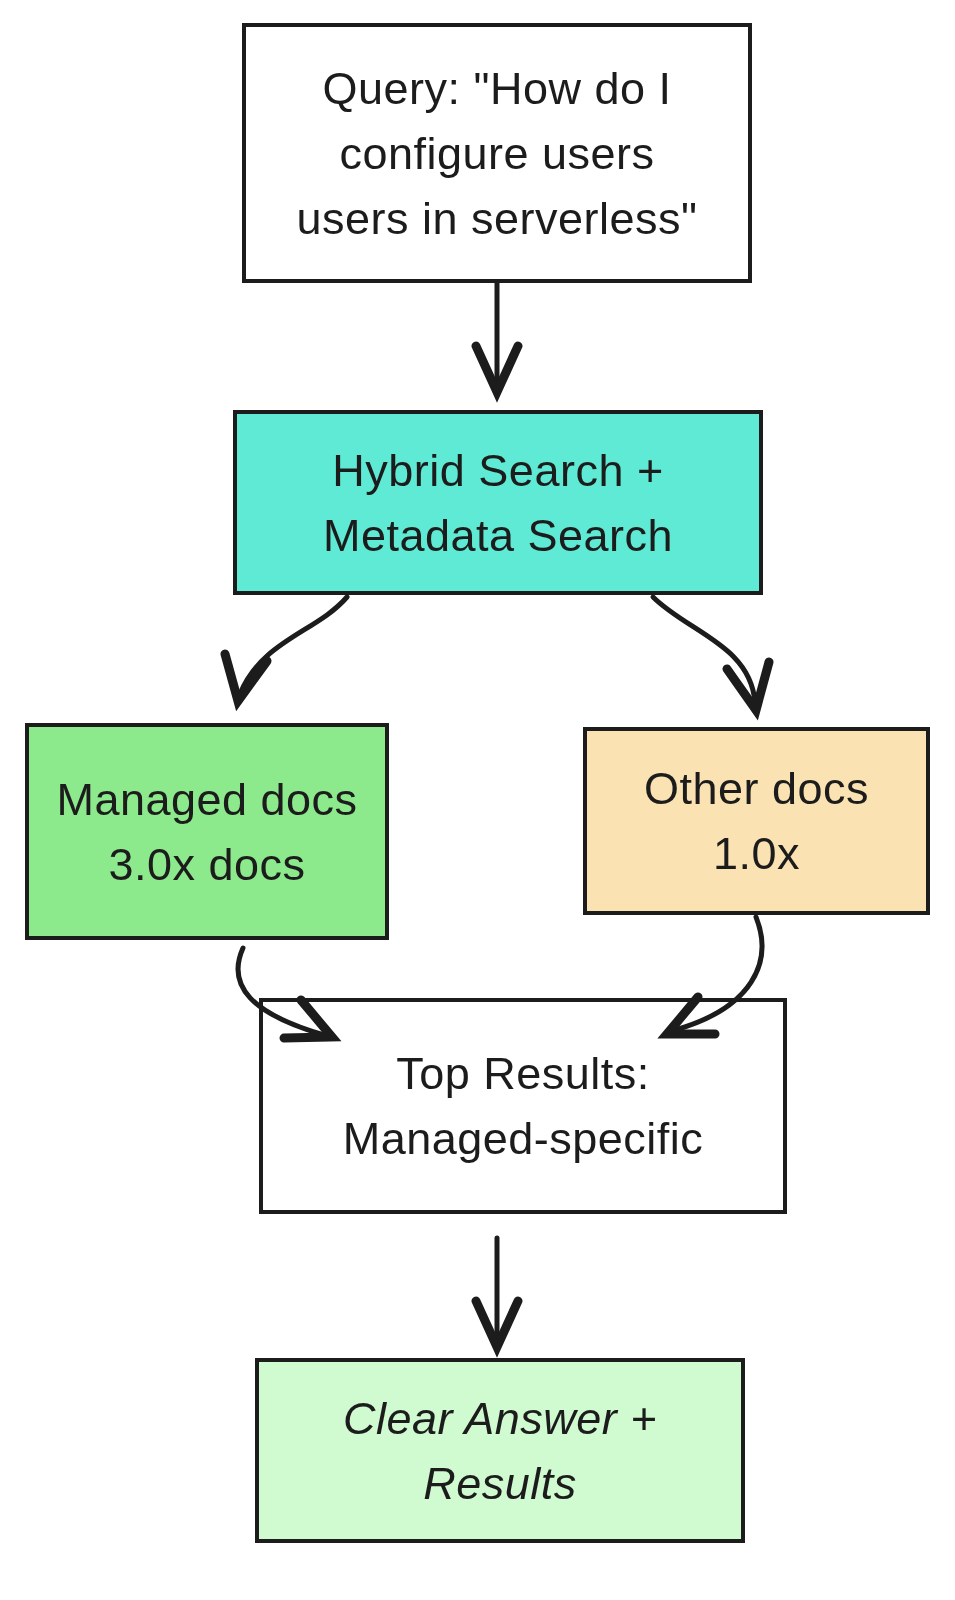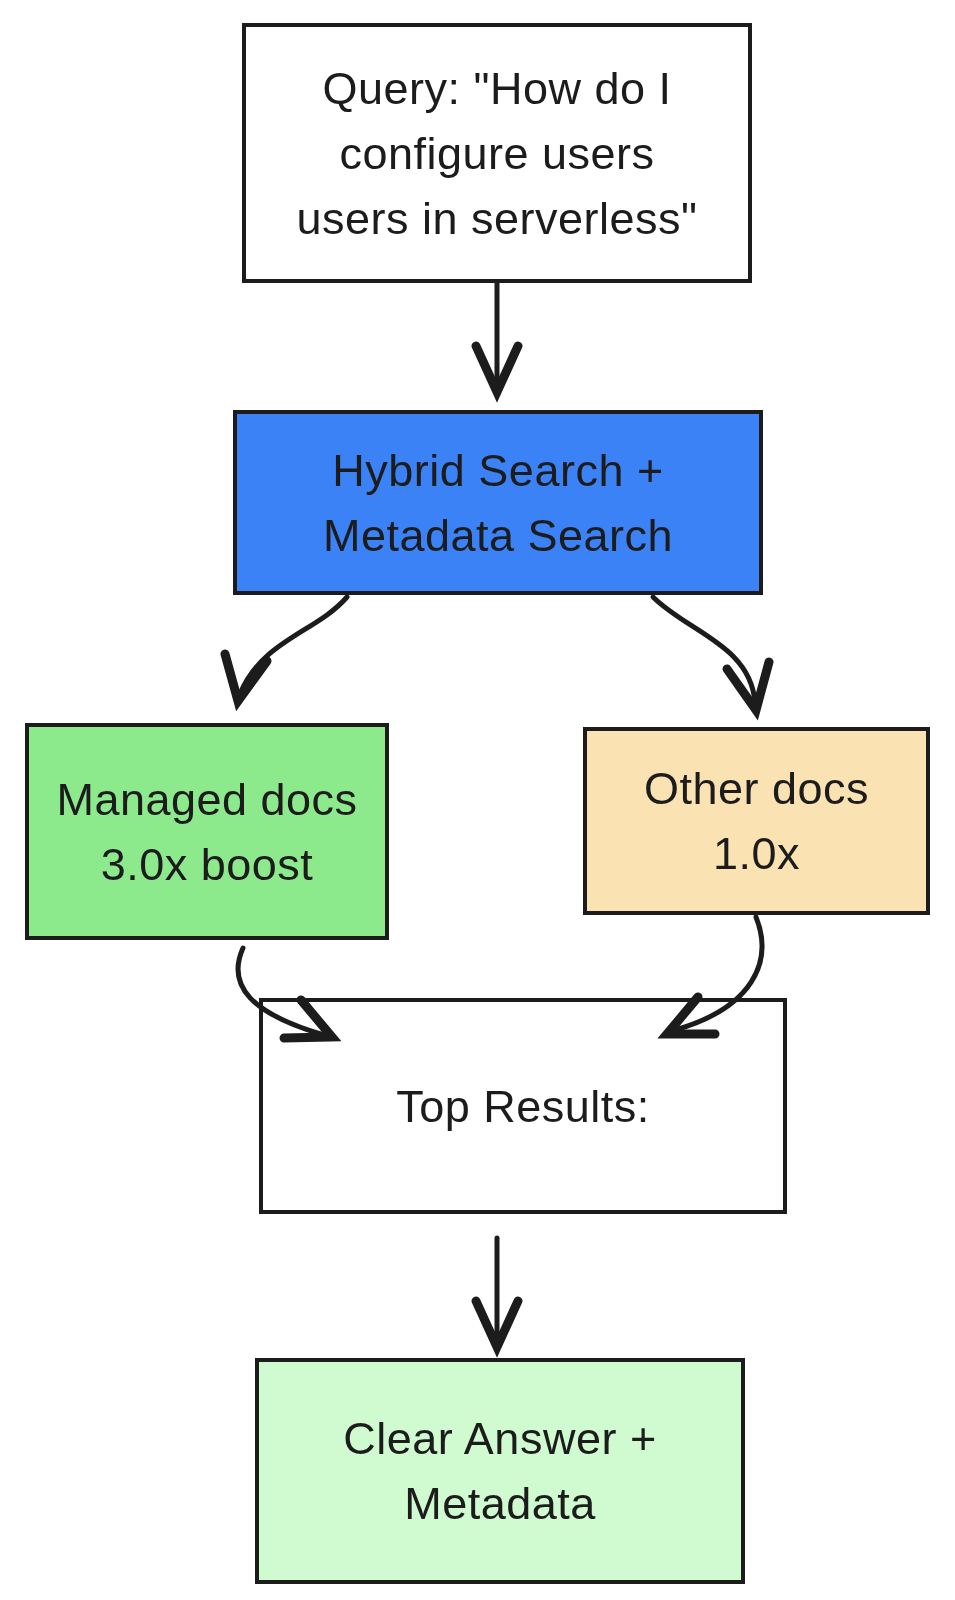--- a/index.html
+++ b/index.html
@@ -68,7 +68,7 @@
     <span class="line">users in serverless"</span>
   </div>
 
-  <div class="node" id="node-hybrid" style="background: #3b82f6;">
+  <div class="node" id="node-hybrid" style="background: #5eead4;">
     <span class="line">Hybrid Search +</span>
     <span class="line">Metadata Search</span>
   </div>

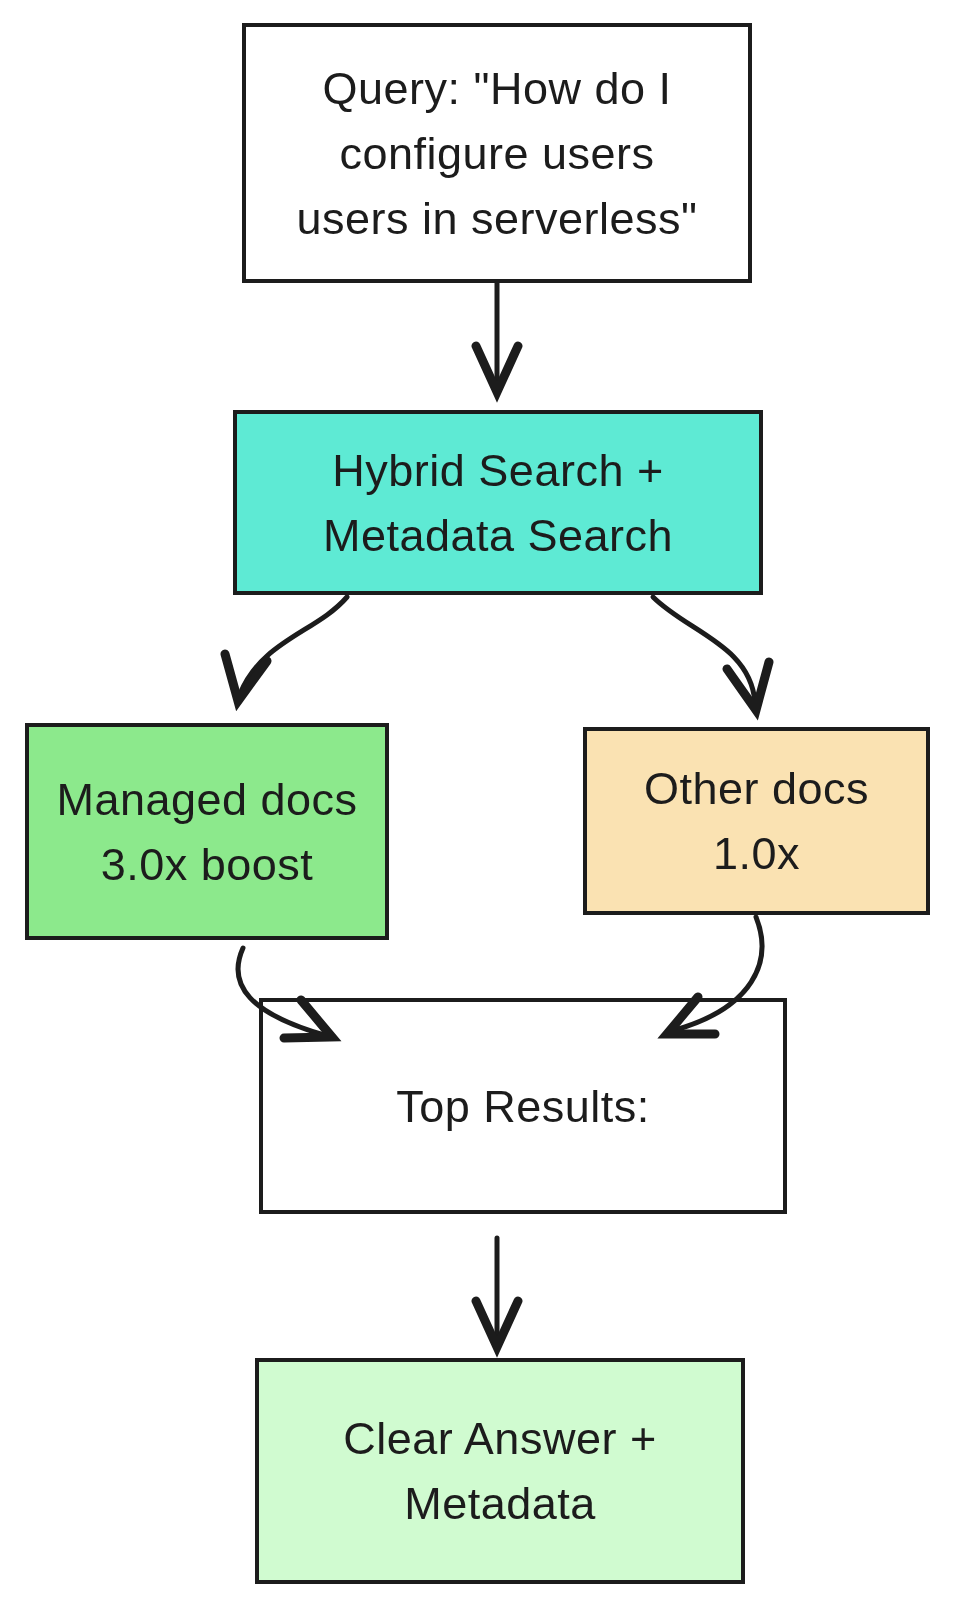--- a/index.html
+++ b/index.html
@@ -75,7 +75,7 @@
 
   <div class="node" id="node-managed" style="background: rgb(140, 233, 140);">
     <span class="line">Managed docs</span>
-    <span class="line">3.0x boost</span>
+    <span class="line">3.0x docs</span>
   </div>
 
   <div class="node" id="node-other" style="background: rgb(250, 226, 178);">

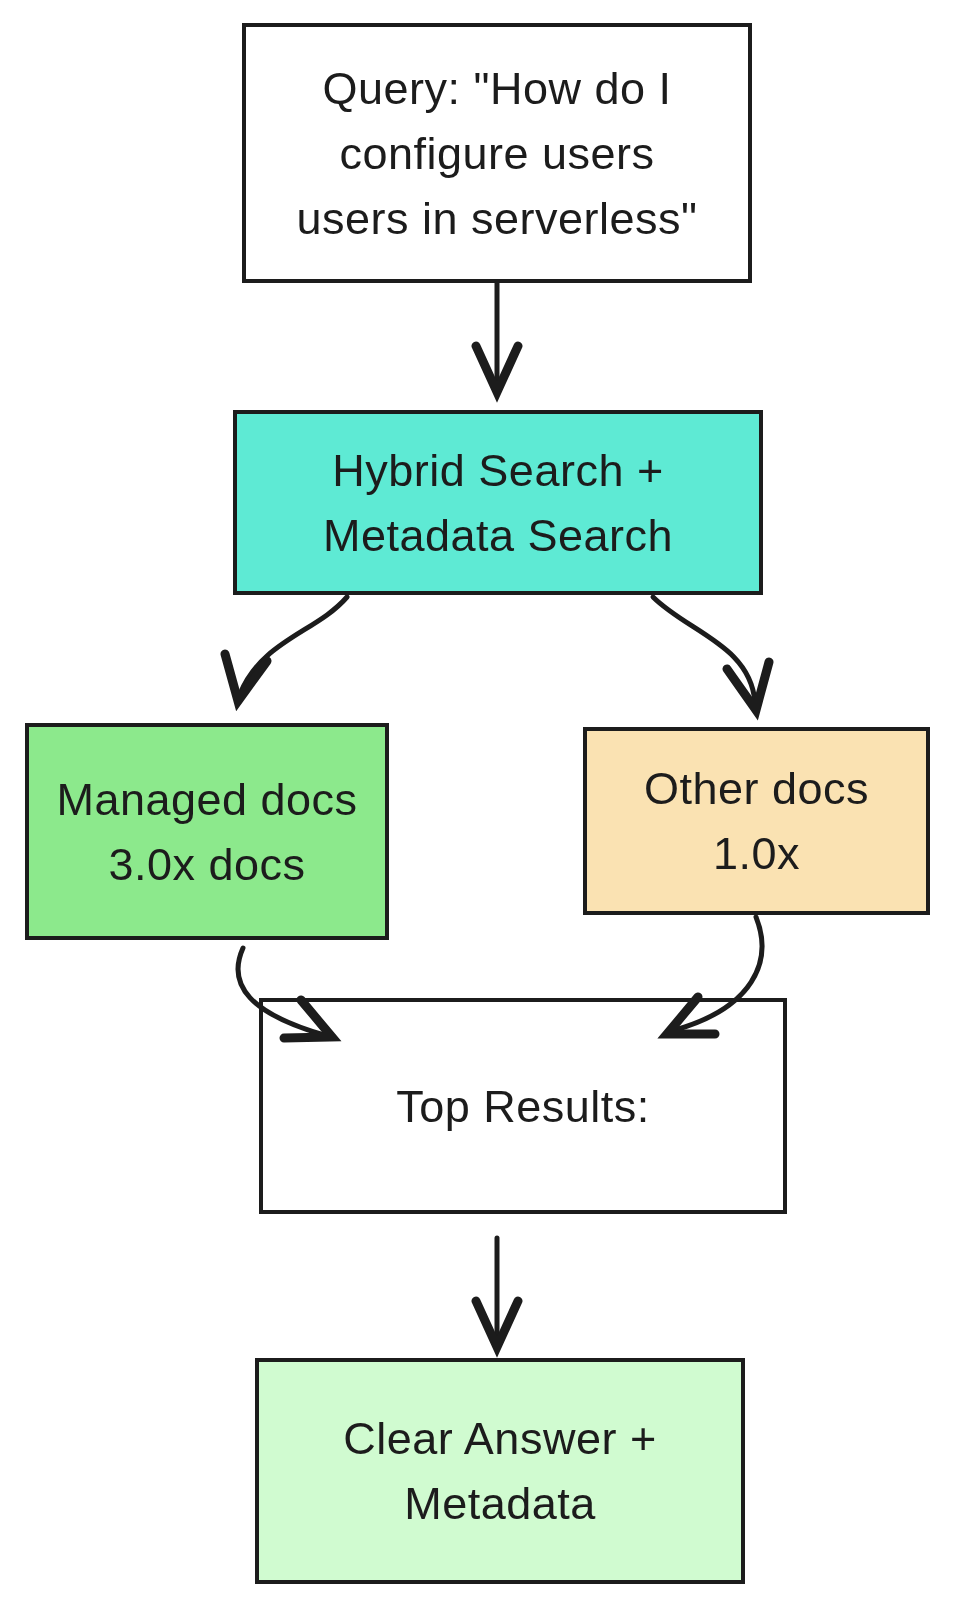--- a/index.html
+++ b/index.html
@@ -85,6 +85,7 @@
 
   <div class="node" id="node-results" style="background: rgb(255, 255, 255);">
     <span class="line">Top Results:</span>
+    <span class="line">Managed-specific</span>
   </div>
 
   <div class="node" id="node-answer" style="background: rgb(208, 251, 208);">

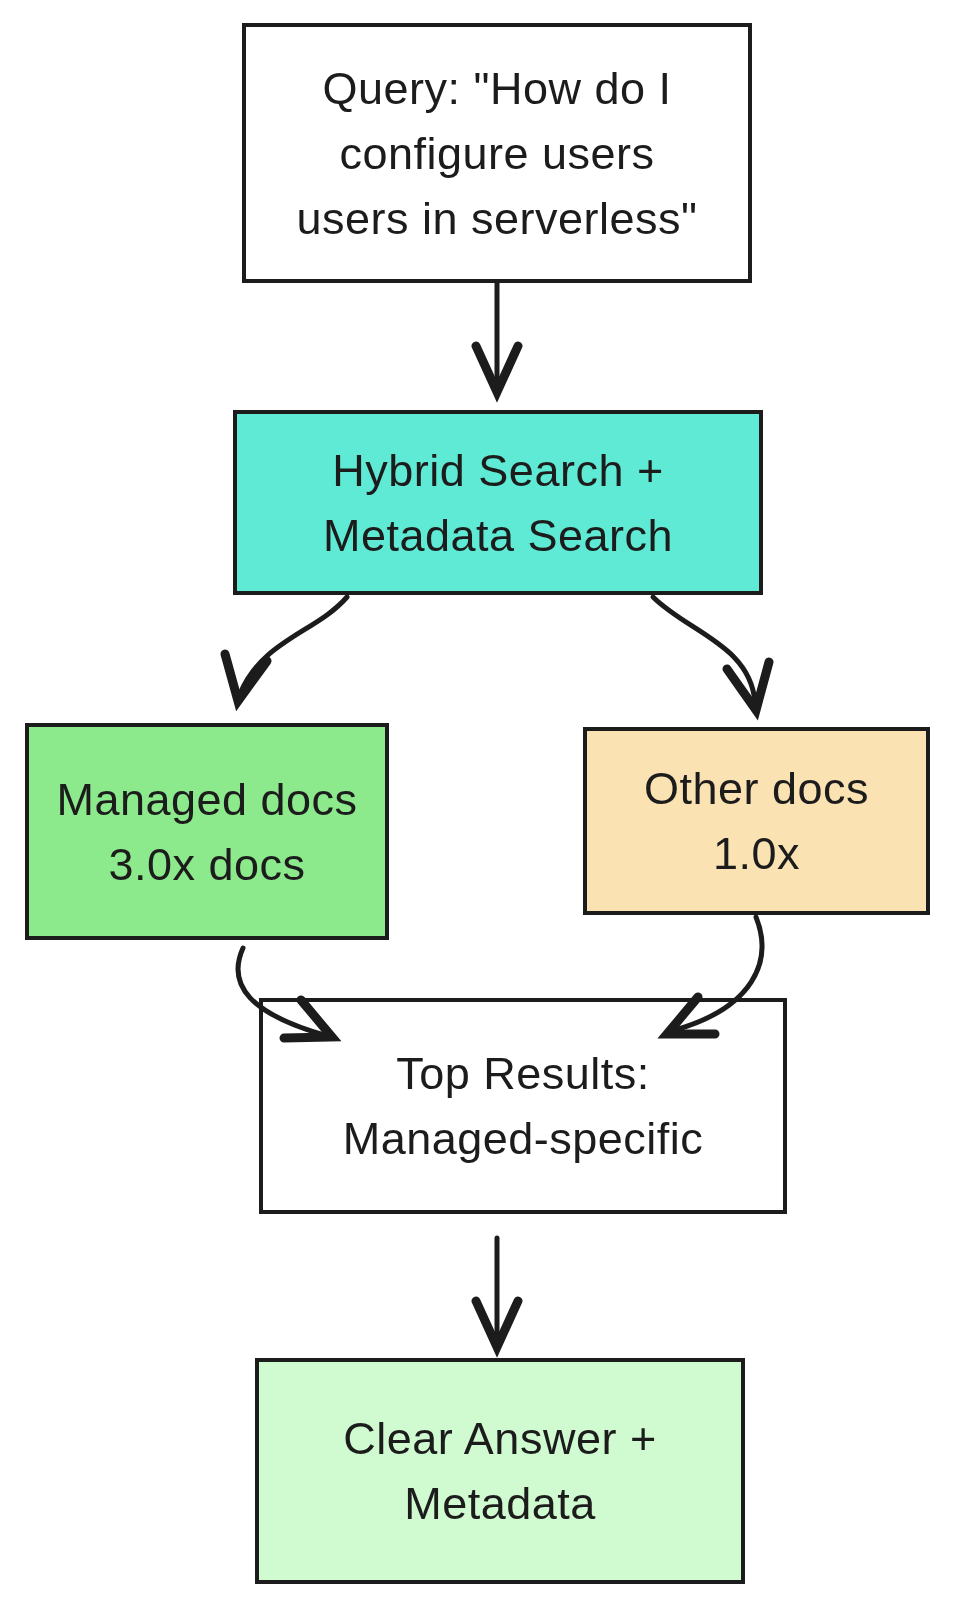--- a/index.html
+++ b/index.html
@@ -36,7 +36,7 @@
   #node-managed { left: 25px;  top: 723px;  width: 364px; height: 217px; }
   #node-other   { left: 583px; top: 727px;  width: 347px; height: 188px; text-align: right; }
   #node-results { left: 235px; top: 998px; width: 528px; height: 216px; margin-left: 24px; }
-  #node-answer  { left: 255px; top: 1358px; width: 490px; height: 226px; }
+  #node-answer  { left: 255px; top: 1358px; width: 490px; height: 185px; font-style: italic; }
   #edge-layer {
     position: absolute;
     left: 0; top: 0;

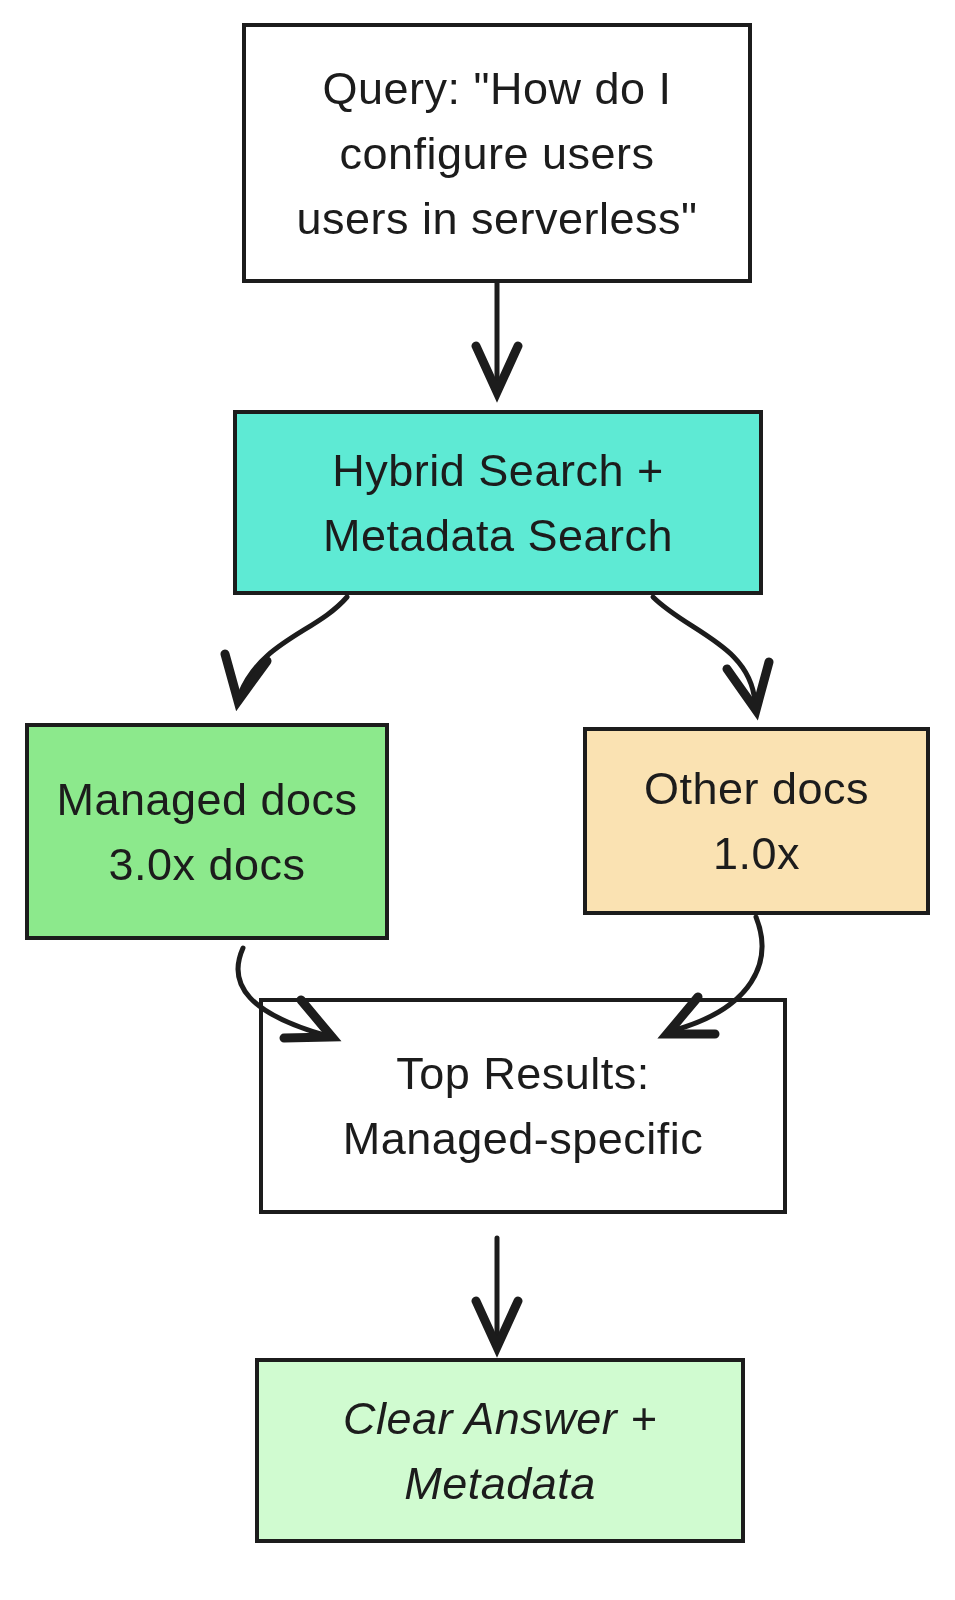--- a/index.html
+++ b/index.html
@@ -90,7 +90,7 @@
 
   <div class="node" id="node-answer" style="background: rgb(208, 251, 208);">
     <span class="line">Clear Answer +</span>
-    <span class="line">Metadata</span>
+    <span class="line">Results</span>
   </div>
 
   <svg id="edge-layer" viewBox="0 0 955 1600" xmlns="http://www.w3.org/2000/svg">

